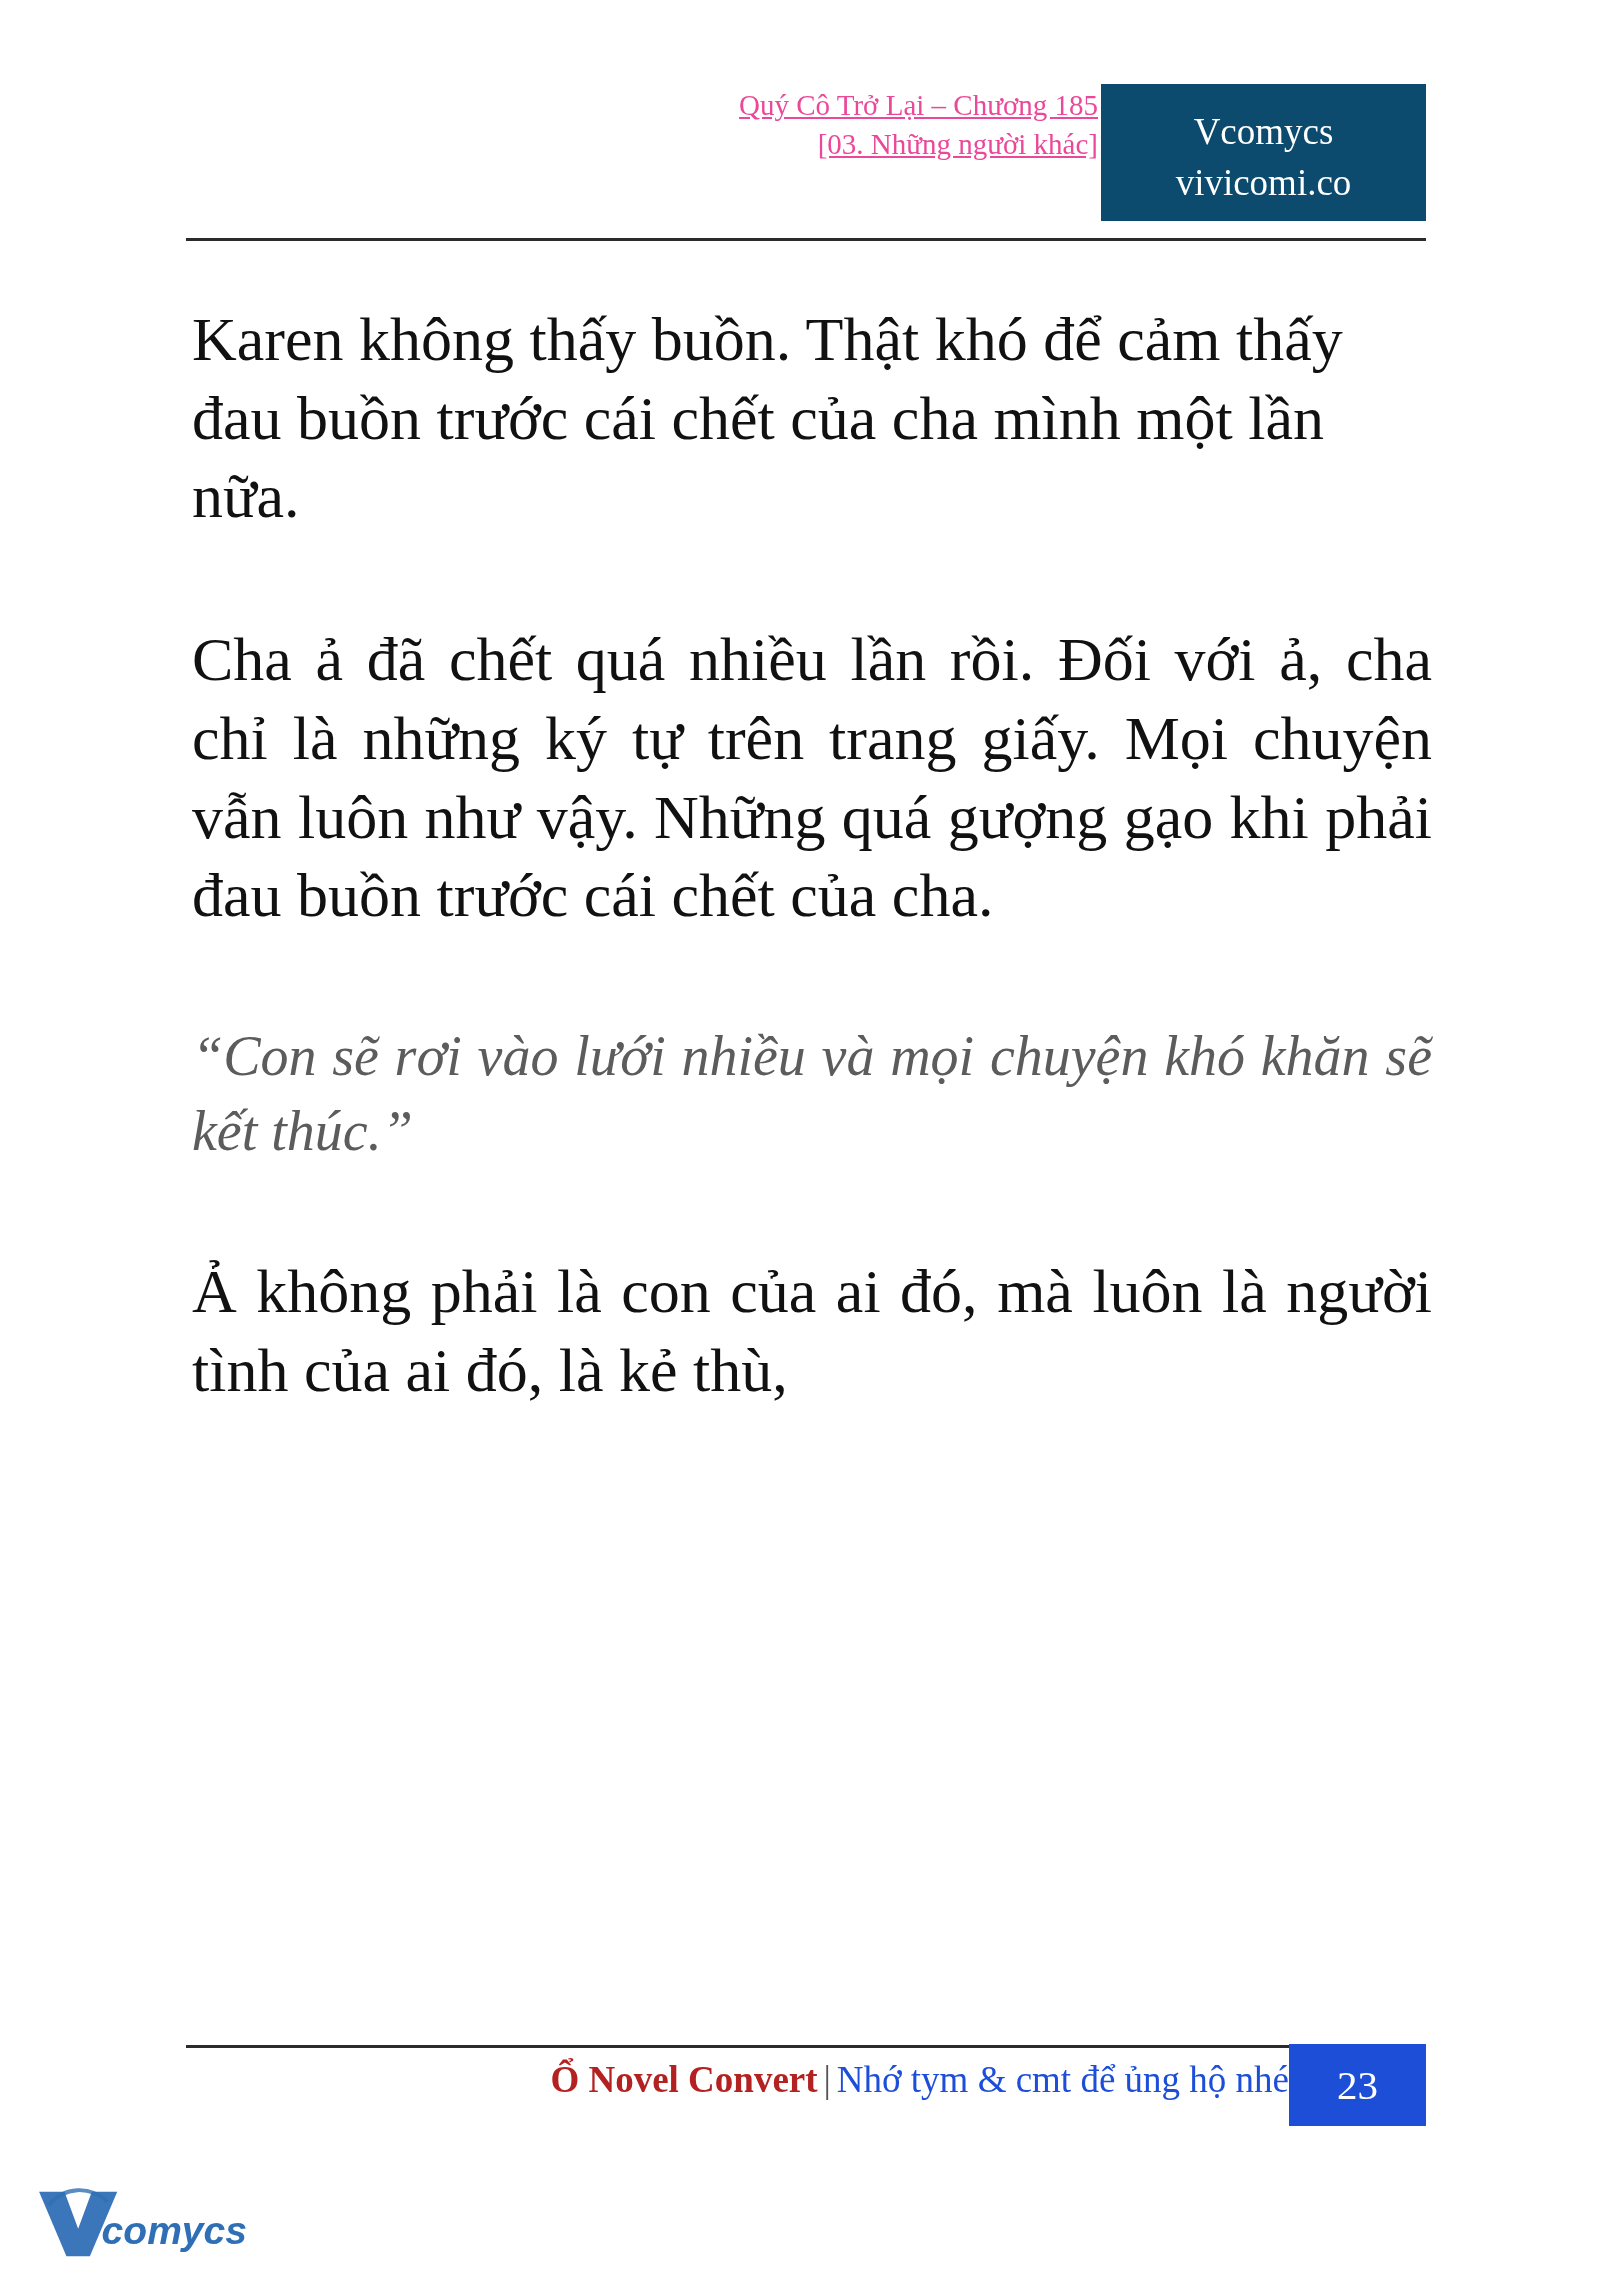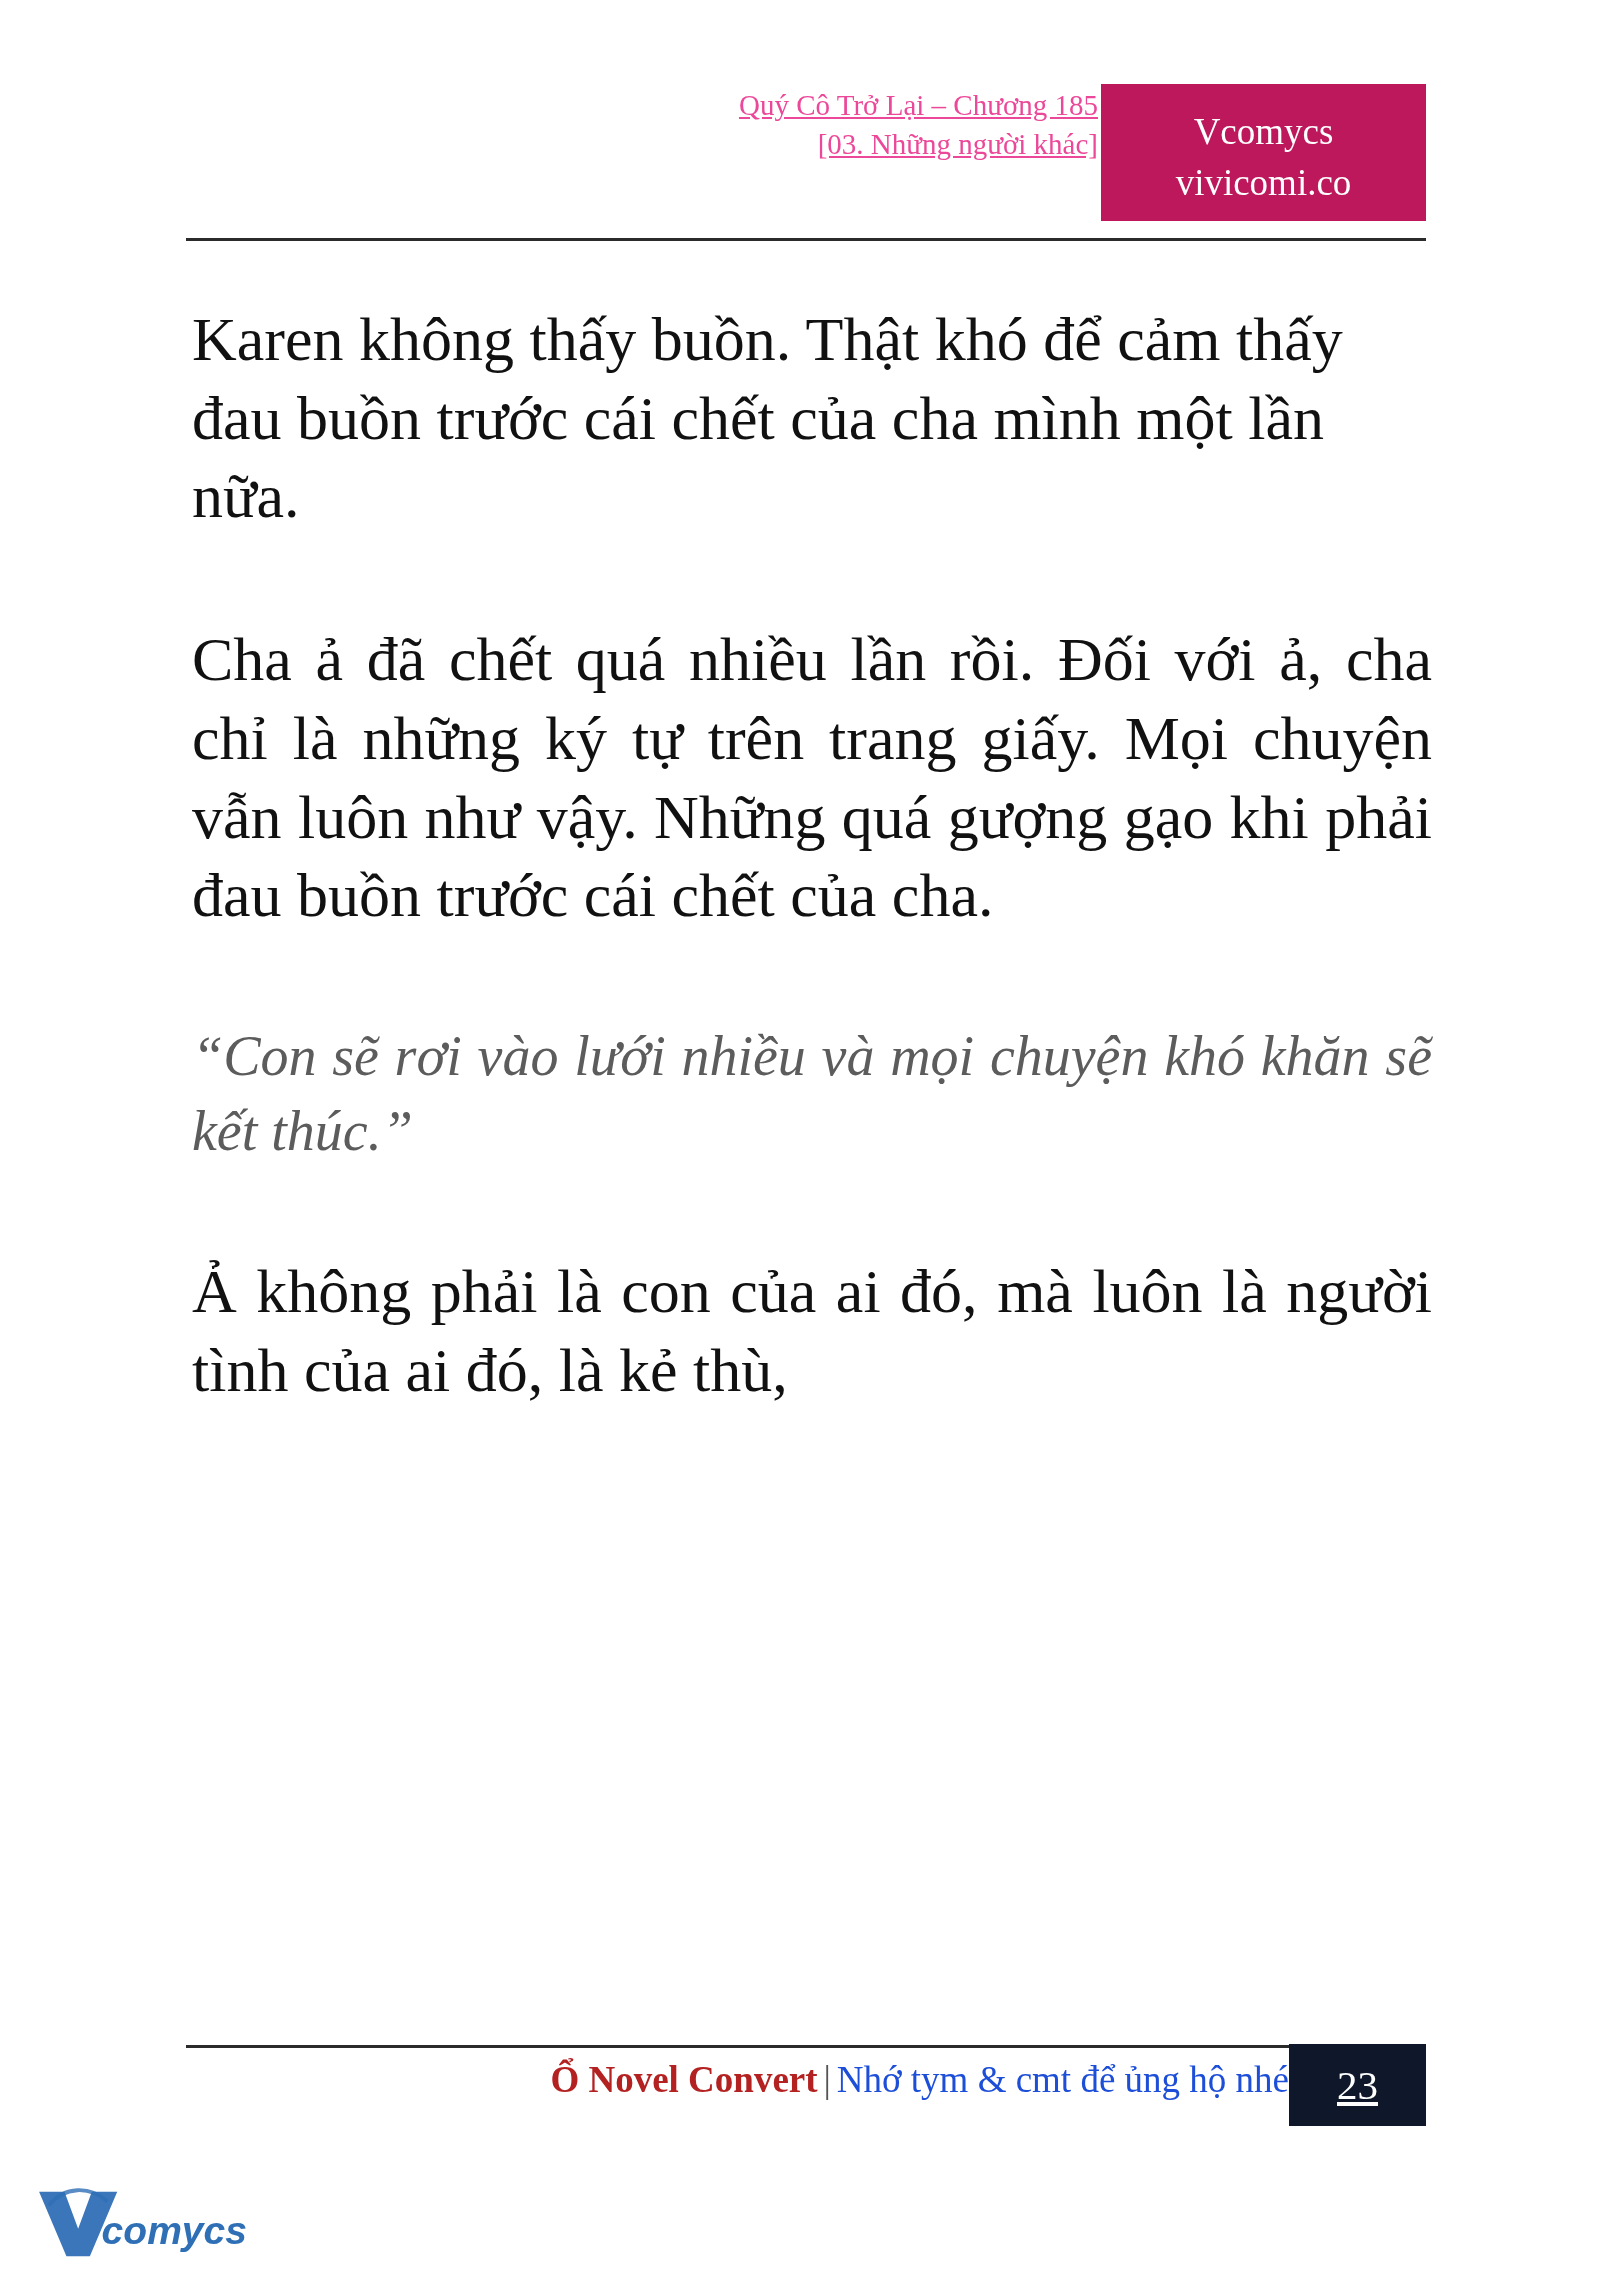--- a/index.html
+++ b/index.html
@@ -51,7 +51,7 @@
     top: -2px;
     width: 325px;
     height: 137px;
-    background: #be185d;
+    background: #0c4a6e;
     color: #ffffff;
     text-align: center;
     font-size: 37px;

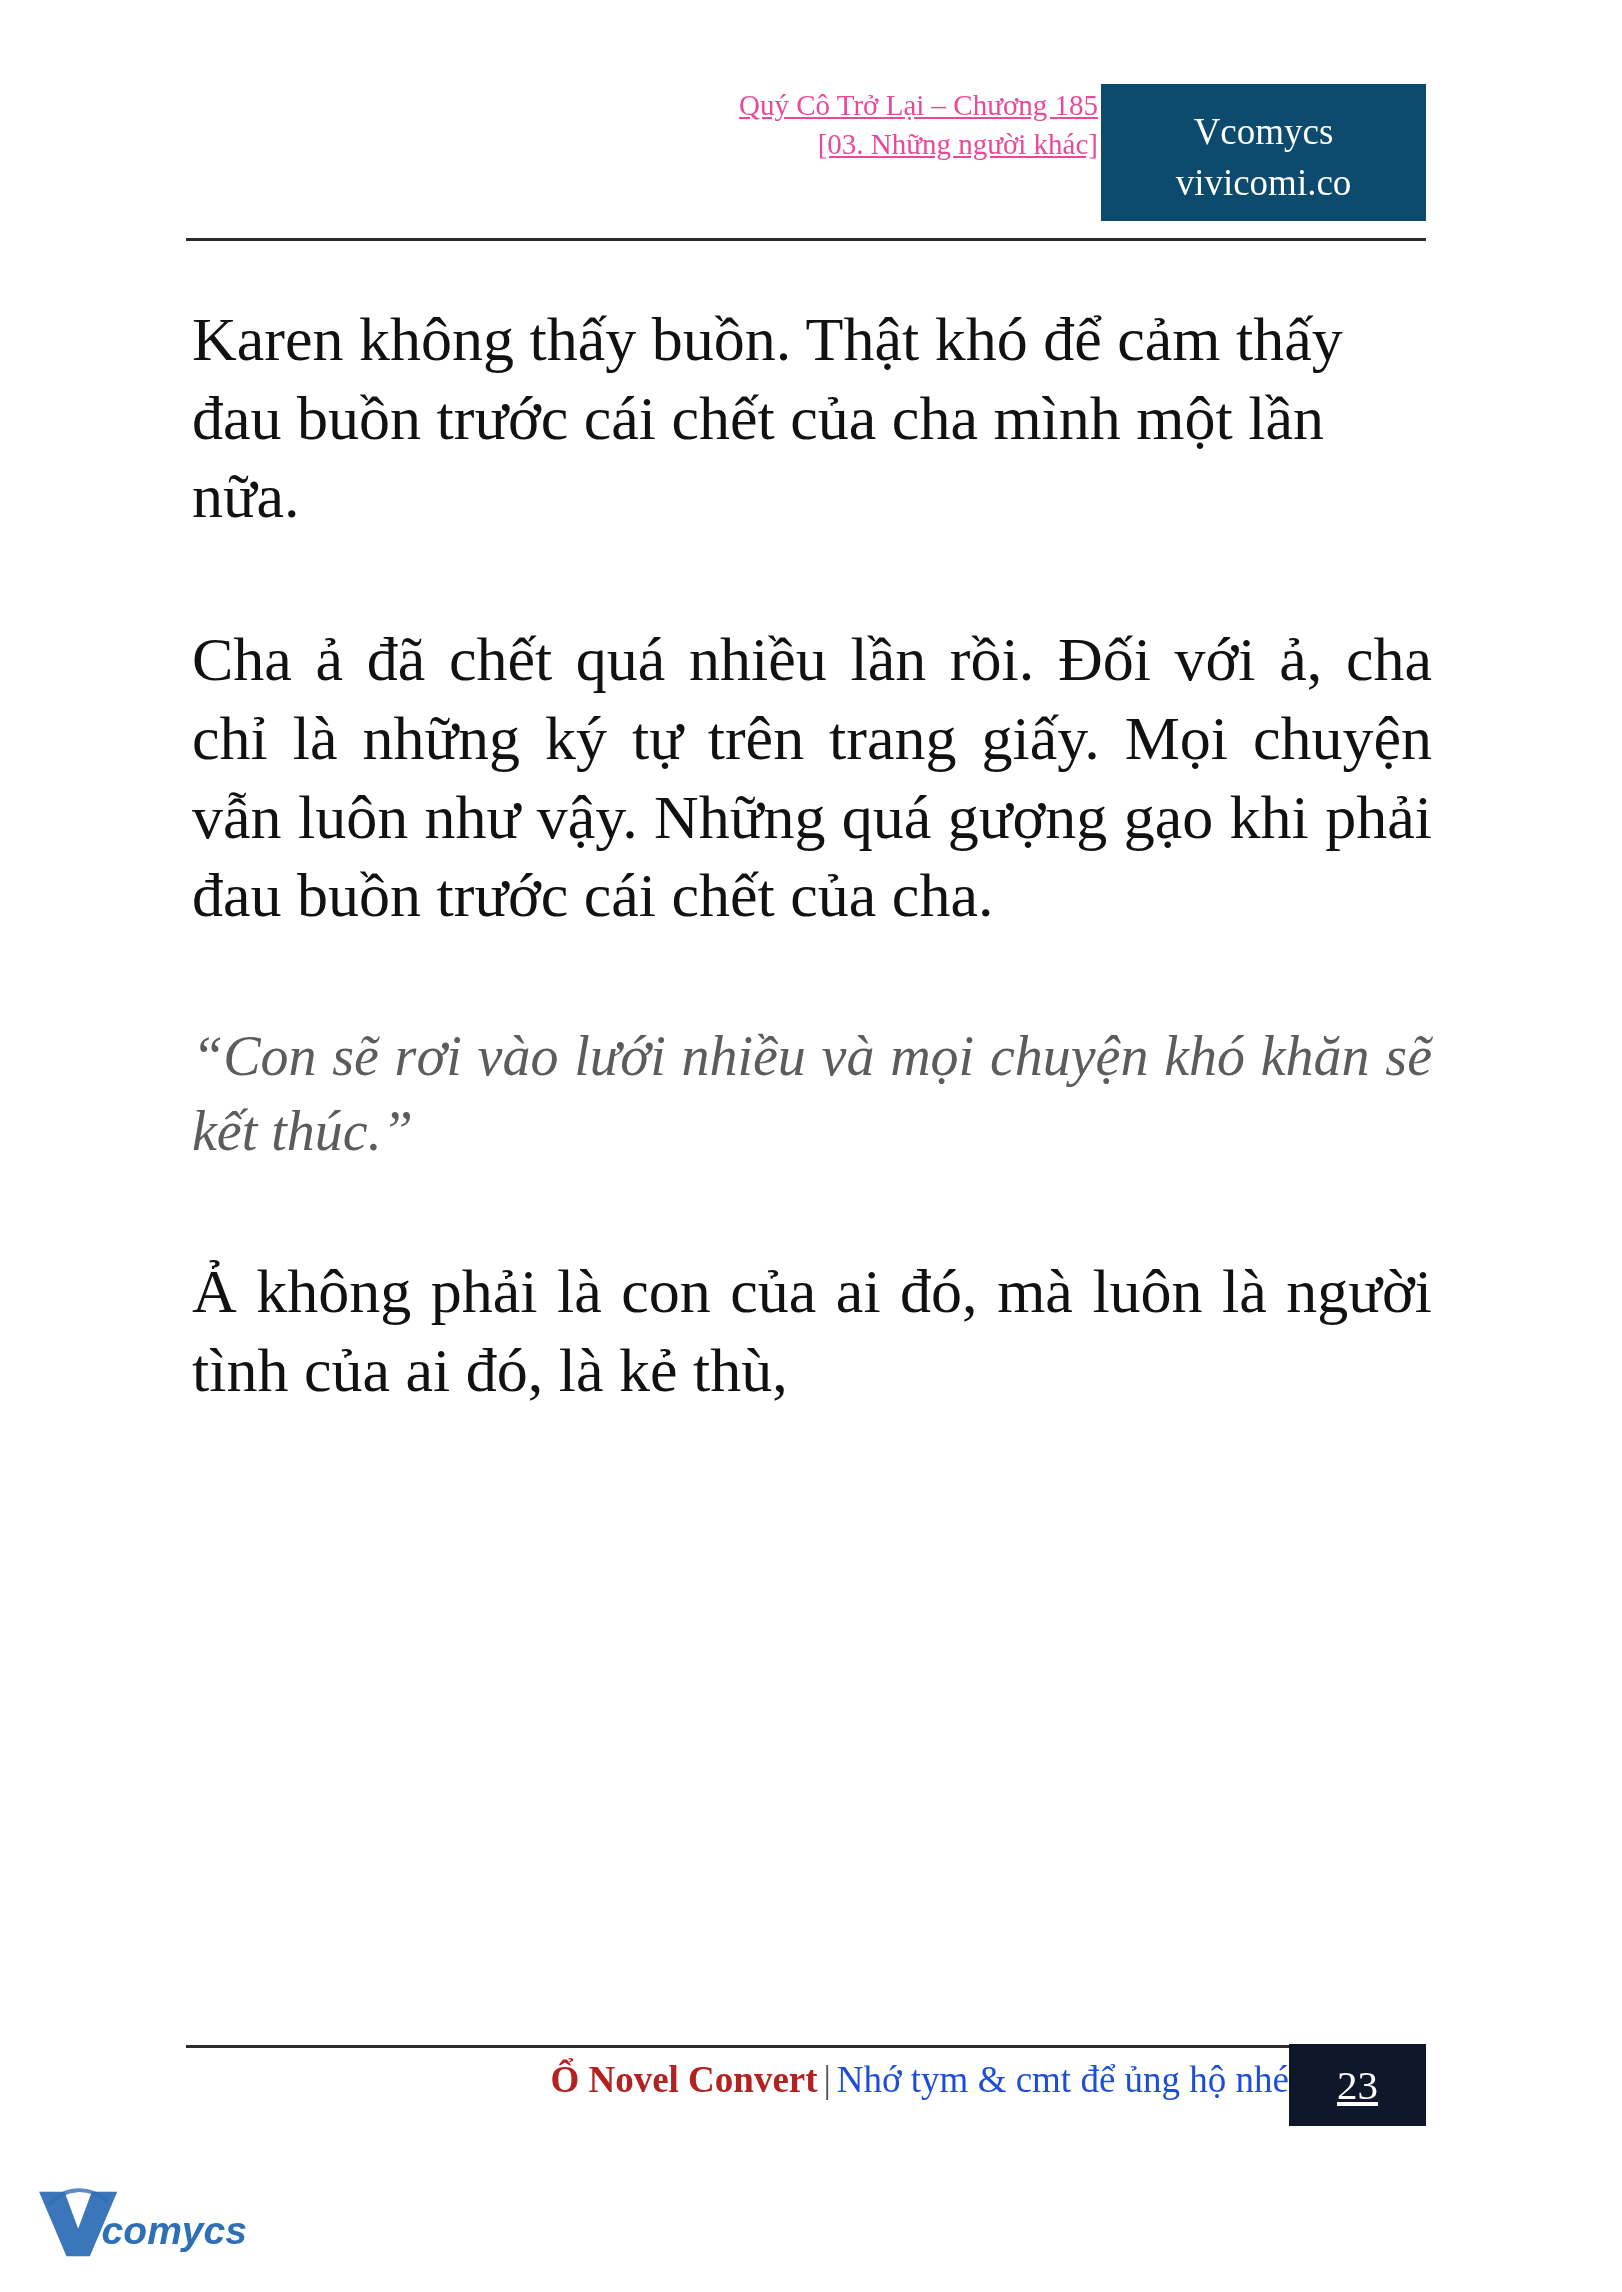--- a/index.html
+++ b/index.html
@@ -141,12 +141,11 @@
     top: -5.9px;
     width: 137px;
     height: 82px;
-    background: #0f172a;
+    background: #1d4ed8;
     color: #ffffff;
     font-size: 41px;
     text-align: center;
     line-height: 82px;
-    text-decoration: underline;
   }
 
   

